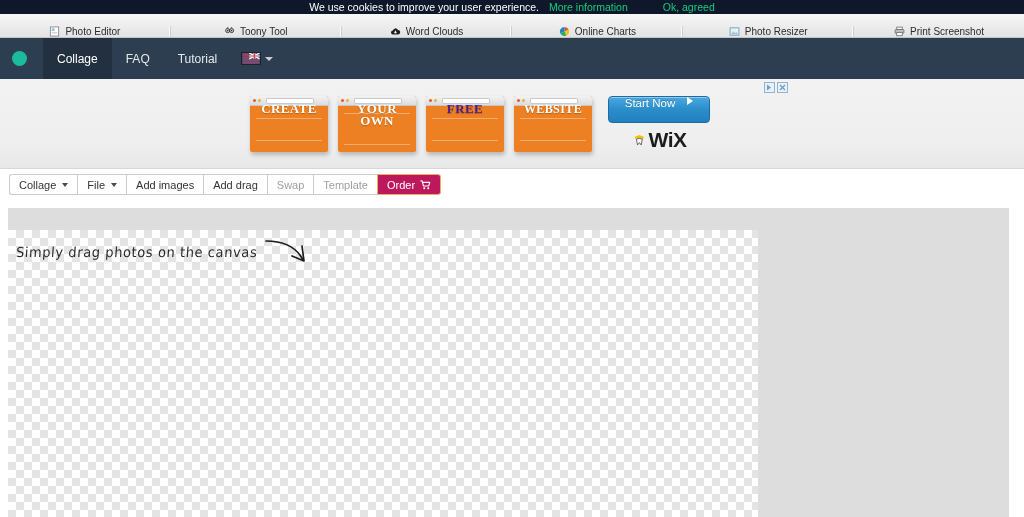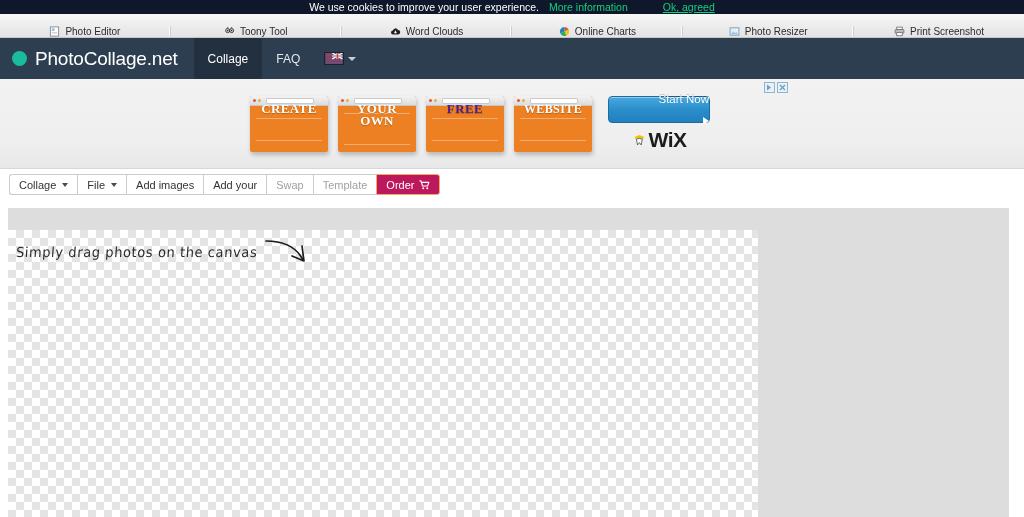--- a/index.html
+++ b/index.html
@@ -32,7 +32,7 @@
     text-decoration: none;
     cursor: pointer;
   }
-  .cookie-link.spaced { margin-left: 25px; text-decoration: underline; }
+  .cookie-link.spaced { margin-left: 25px; }
 
   
   .partner-bar {

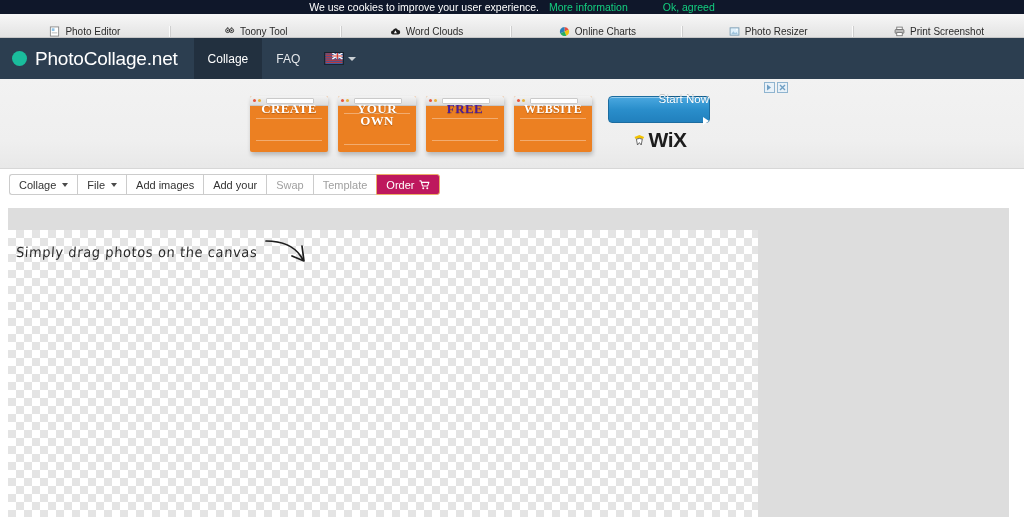--- a/index.html
+++ b/index.html
@@ -396,7 +396,6 @@
 
   <div class="brand">
     <span class="brand-dot"></span>
-    <span class="brand-text">PhotoCollage.net</span>
   </div>
 
   <a class="nav-item active">Collage</a>

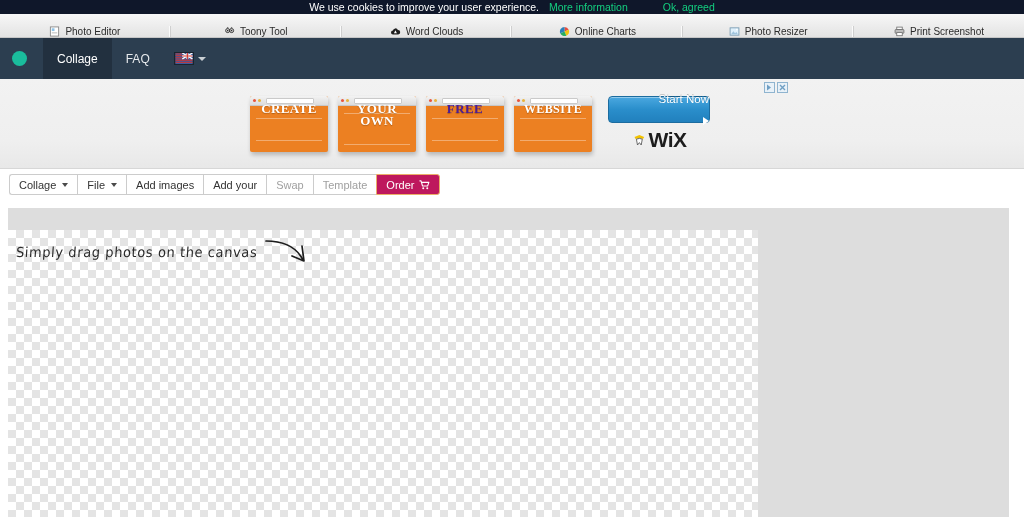--- a/index.html
+++ b/index.html
@@ -400,6 +400,7 @@
 
   <a class="nav-item active">Collage</a>
   <a class="nav-item">FAQ</a>
+  <a class="nav-item">Tutorial</a>
 
   <div class="lang-picker">
     <svg class="flag" viewBox="0 0 20 13">

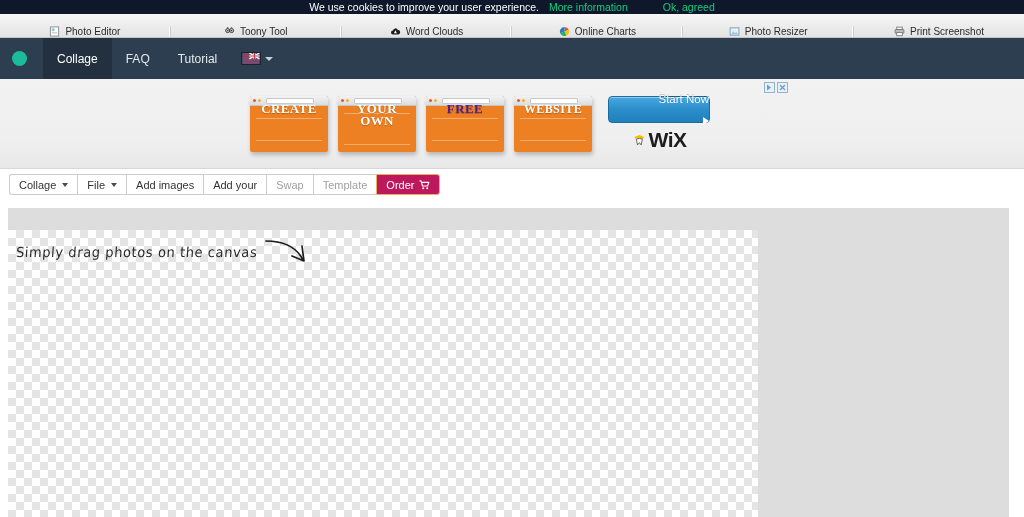--- a/index.html
+++ b/index.html
@@ -208,13 +208,12 @@
     color: #ffffff;
     font-size: 11.5px;
     display: flex;
-    align-items: flex-end;
+    align-items: flex-start;
     justify-content: center;
     gap: 12px;
     cursor: pointer;
     box-shadow: inset 0 1px 0 rgba(255,255,255,0.4);
     text-shadow: 0 -1px 0 rgba(0,0,0,0.25);
-    flex-direction: column;
   }
   .start-now .tri {
     width: 0; height: 0;

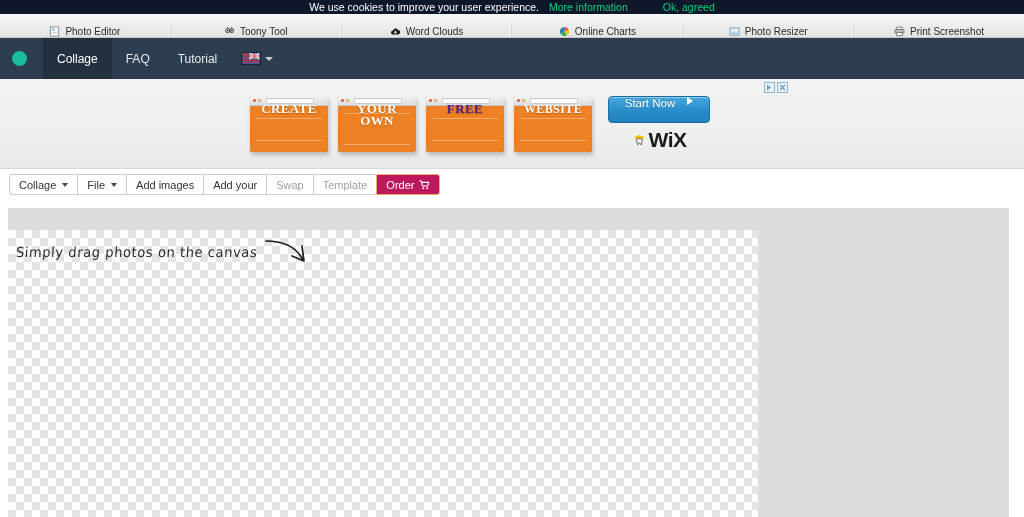--- a/index.html
+++ b/index.html
@@ -498,7 +498,7 @@
     </div>
 
     <div class="tb-btn">
-      <span>Add your</span>
+      <span>Add drag</span>
     </div>
 
     <div class="tb-btn disabled">

